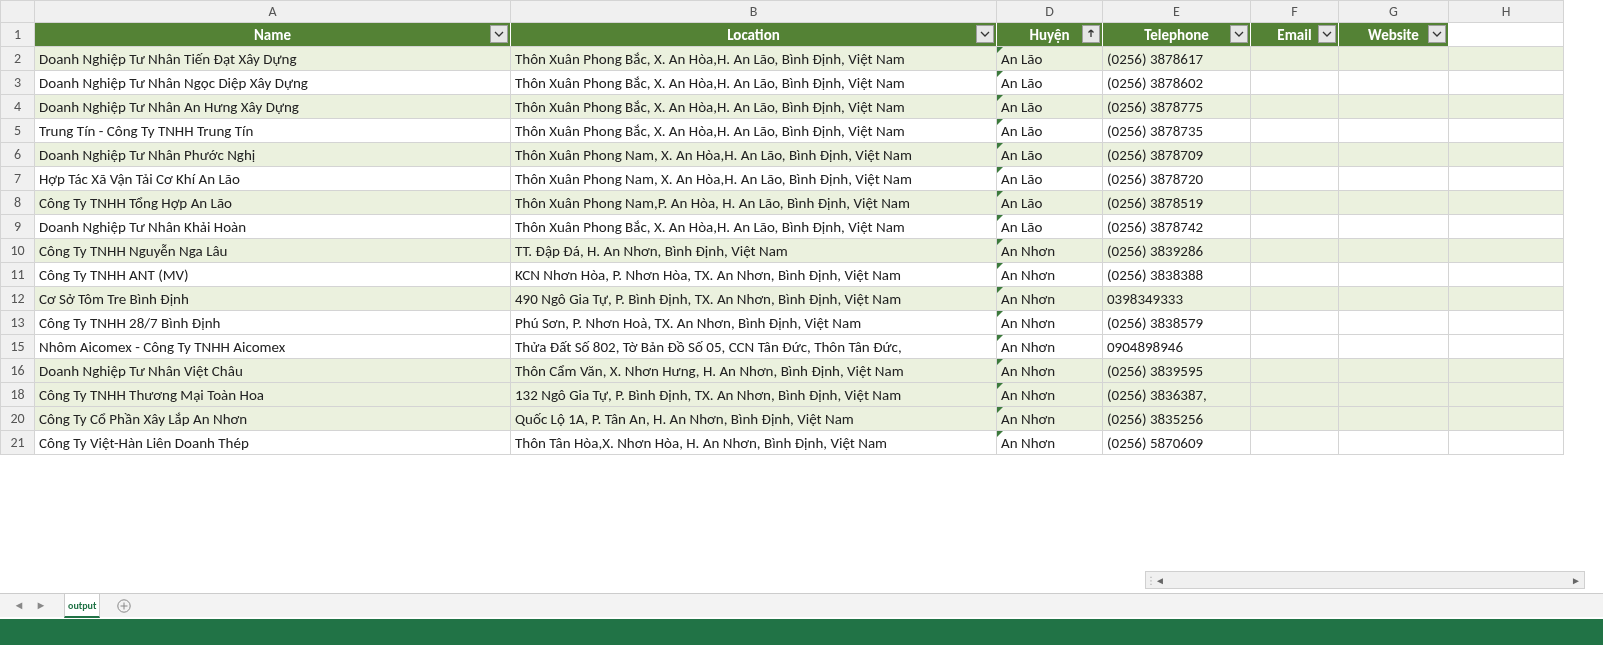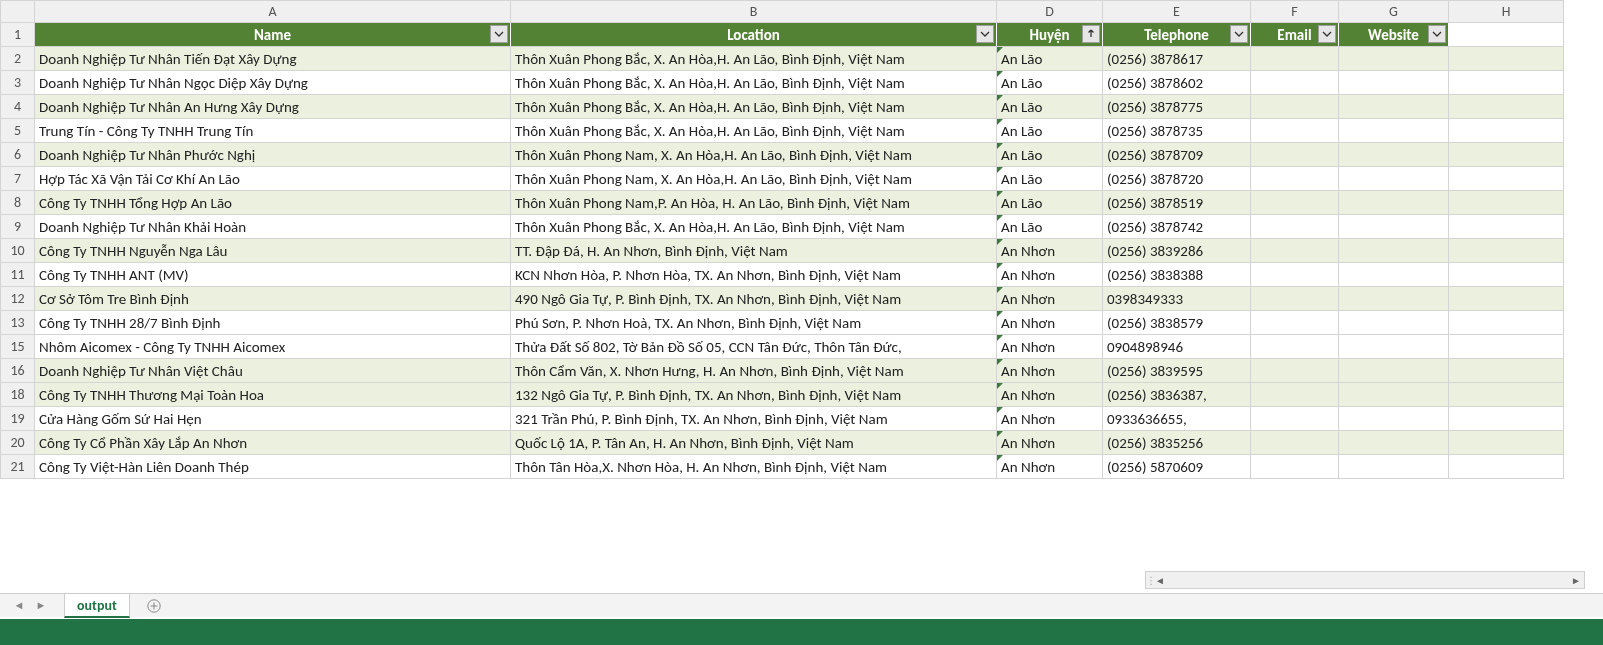--- a/index.html
+++ b/index.html
@@ -278,16 +278,6 @@
           <td>132 Ngô Gia Tự, P. Bình Định, TX. An Nhơn, Bình Định, Việt Nam</td>
           <td>An Nhơn<span class="errmark"></span></td>
           <td>(0256) 3836387,</td>
-          <td></td>
-          <td></td>
-          <td></td>
-        </tr>
-        <tr>
-          <th class="rowhdr">19</th>
-          <td>Cửa Hàng Gốm Sứ Hai Hẹn</td>
-          <td>321 Trần Phú, P. Bình Định, TX. An Nhơn, Bình Định, Việt Nam</td>
-          <td>An Nhơn<span class="errmark"></span></td>
-          <td>0933636655,</td>
           <td></td>
           <td></td>
           <td></td>

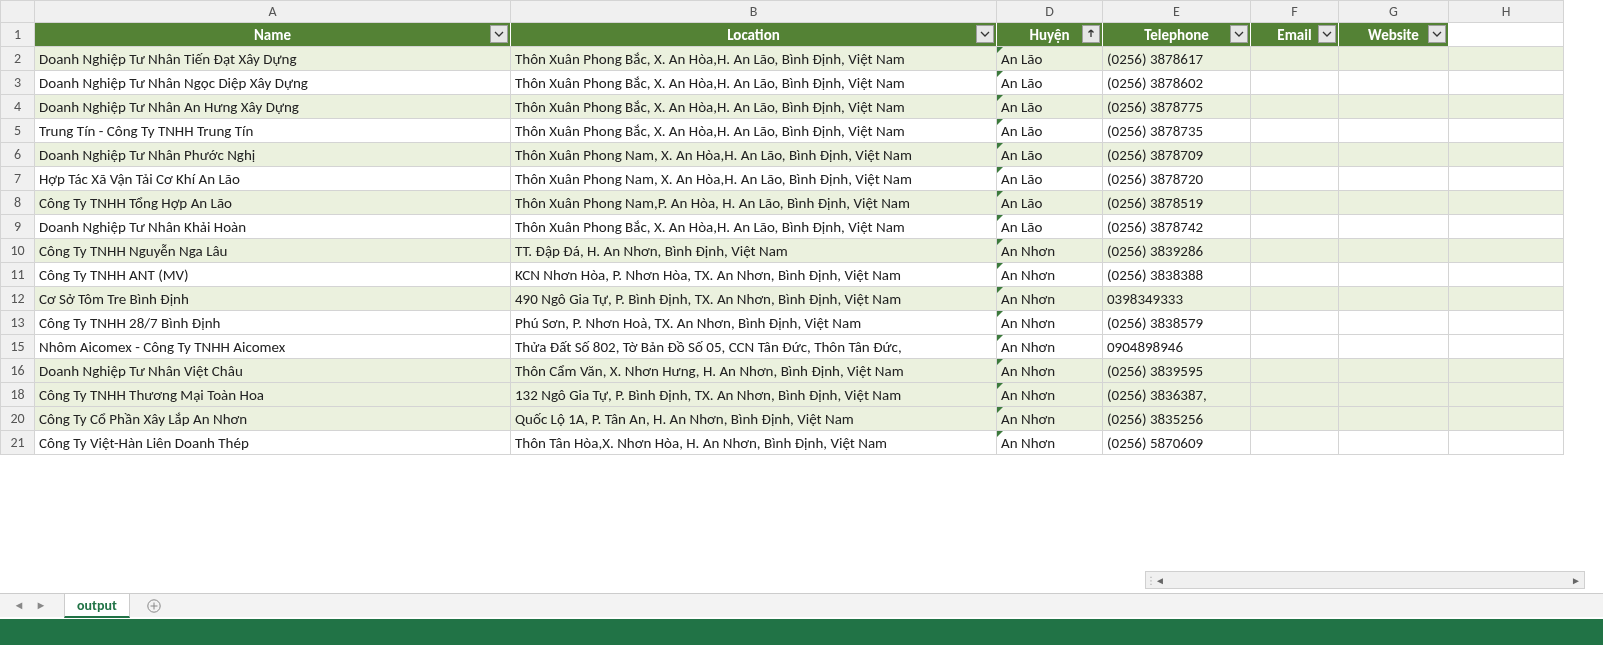--- a/index.html
+++ b/index.html
@@ -44,9 +44,9 @@
     color: #888; font-size: 11px; cursor: pointer;
   }
   .tab {
-    height: 24px; line-height: 24px; padding: 0 12px; background: #fff;
+    height: 24px; line-height: 24px; padding: 0 3px; background: #fff;
     border: 1px solid #ccc; border-top: none; border-bottom: 2px solid #217346;
-    color: #217346; font-weight: bold; font-size: 14px; cursor: pointer;
+    color: #217346; font-weight: bold; font-size: 10px; cursor: pointer;
     margin-left: 12px;
   }
   .addtab {

